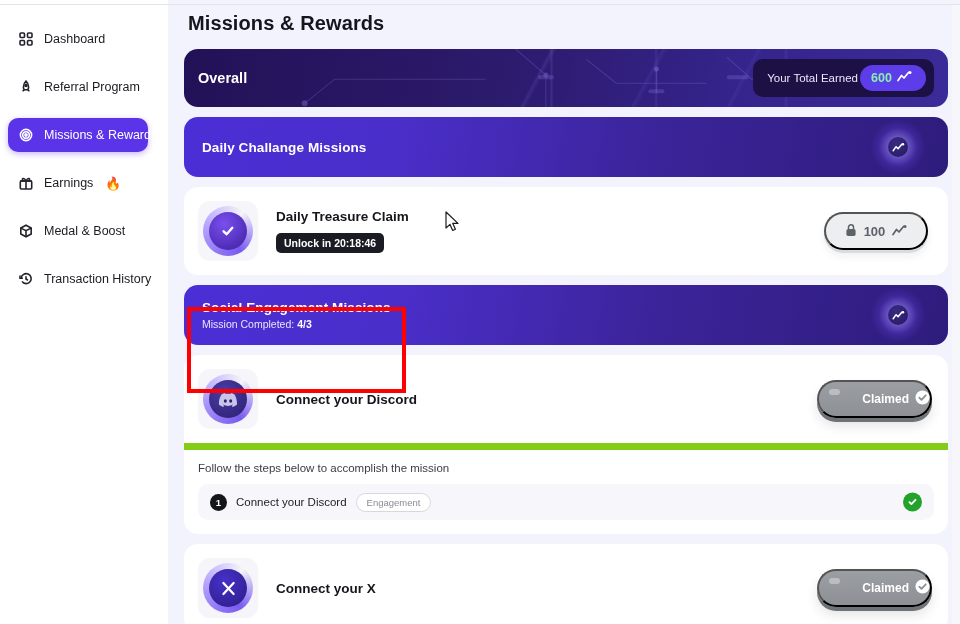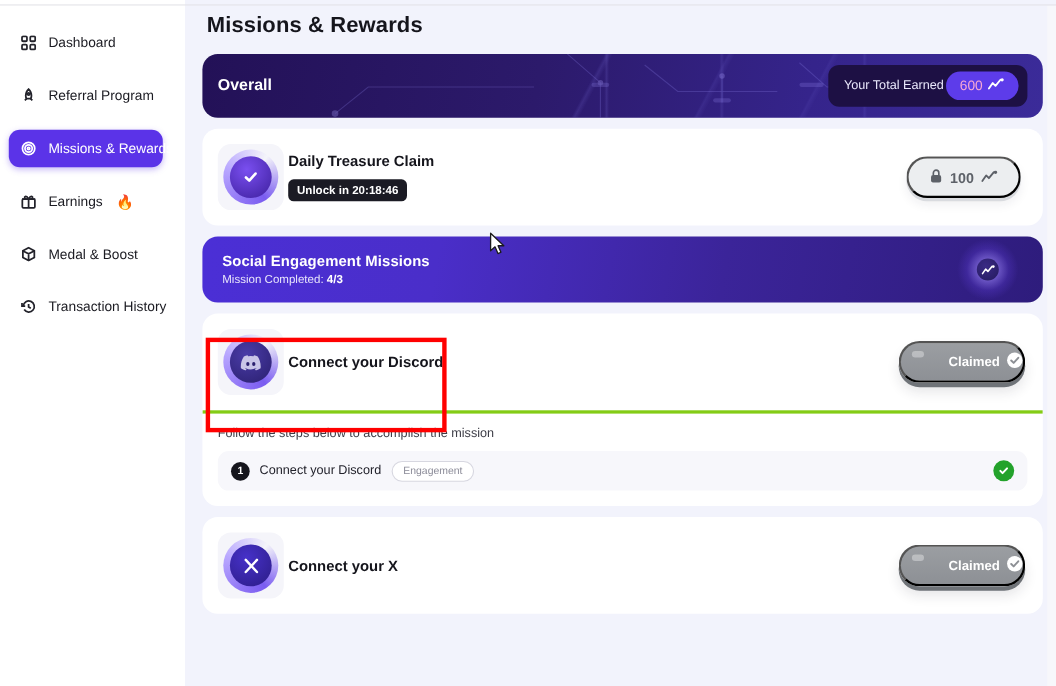--- a/index.html
+++ b/index.html
@@ -113,11 +113,11 @@
   }
   .earned-label { color: #e9e7fb; font-size: 11.5px; }
   .earned-pill {
-    background: #5d3cea; color: #f9a8d4;
+    background: #5d3cea; color: #86efac;
     border-radius: 999px;
     height: 26px; min-width: 66px;
-    display: flex; align-items: center; justify-content: center; gap: 5px;
-    font-size: 12.5px; font-weight: normal;
+    display: flex; align-items: center; gap: 5px;
+    font-size: 12.5px; font-weight: bold;
     padding: 0 11px;
   }
 

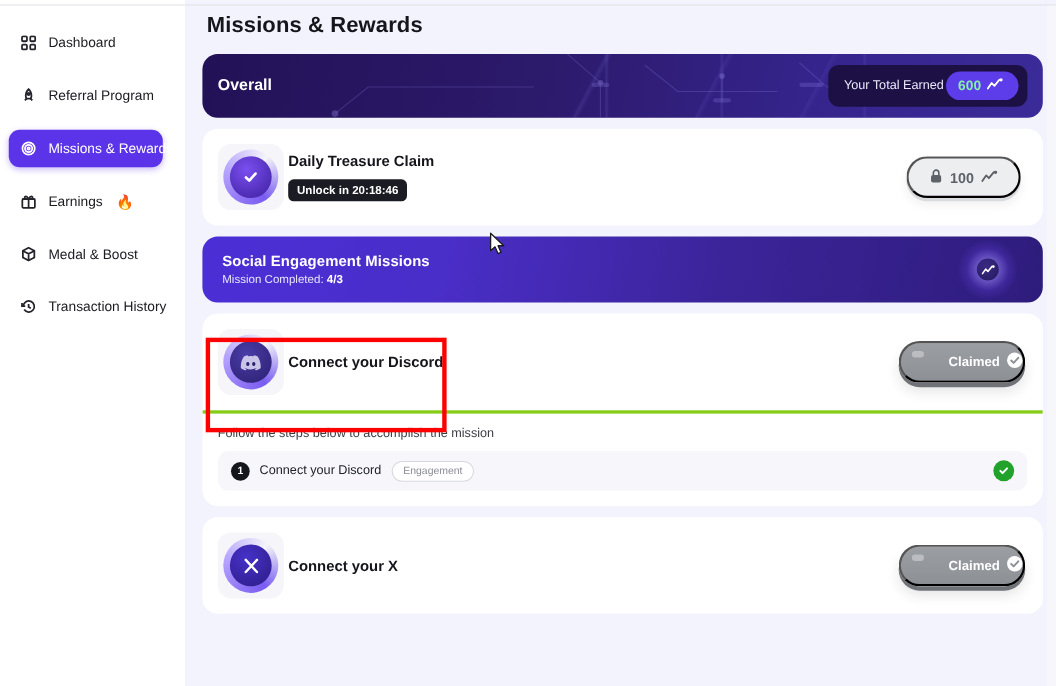--- a/index.html
+++ b/index.html
@@ -395,6 +395,17 @@
       </div>
     </section>
 
+    <section class="banner group">
+      <span class="group-title">Daily Challange Missions</span>
+      <span class="orb">
+        <span class="orb-core">
+          <svg width="13" height="9" viewBox="0 0 15 11">
+              <path d="M1 9.5 L4.5 4.5 L7 7 L11.5 1.5" stroke="#ffffff" stroke-width="1.8" fill="none" stroke-linecap="round" stroke-linejoin="round"></path>
+              <circle cx="13" cy="1.6" r="1.5" fill="#ffffff"></circle>
+            </svg>
+        </span>
+      </span>
+    </section>
 
     <section class="card">
       <div class="mission-row">

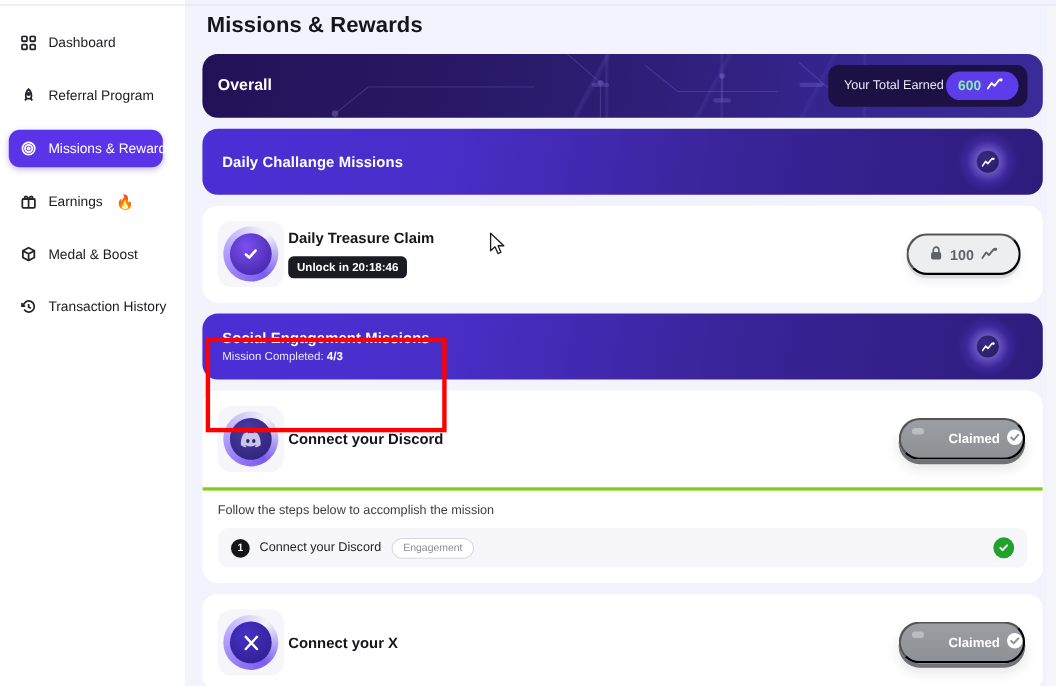--- a/index.html
+++ b/index.html
@@ -155,6 +155,7 @@
   .mission-row {
     display: flex; align-items: center;
     padding: 14px 14px;
+    gap: 14px;
     position: relative;
     min-height: 62px;
   }

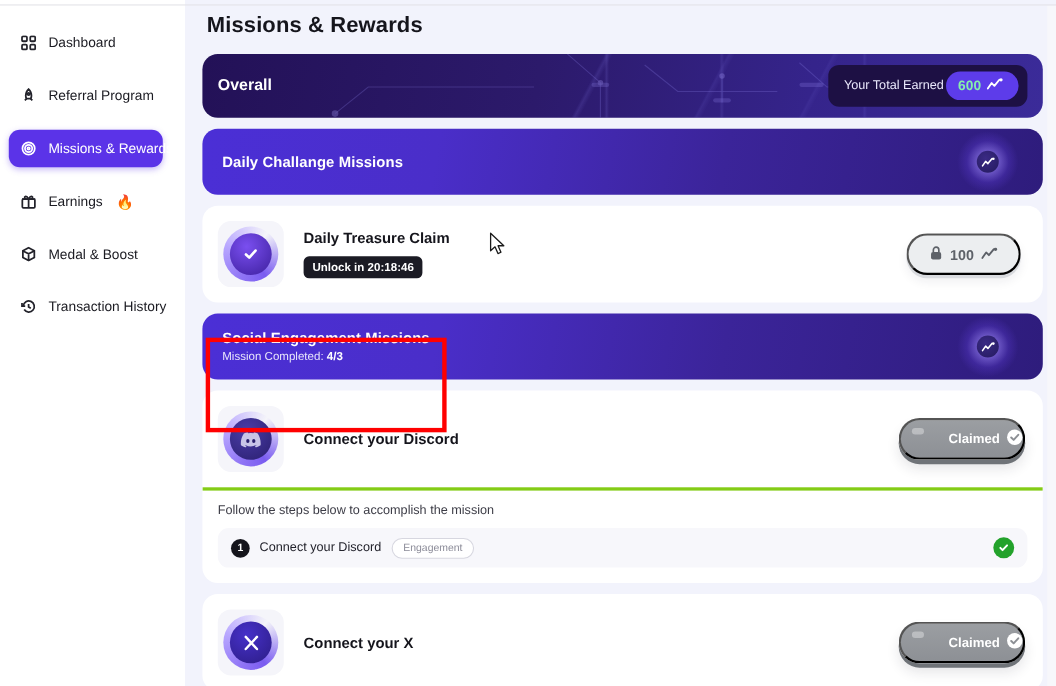--- a/index.html
+++ b/index.html
@@ -225,7 +225,7 @@
   }
 
   .steps {
-    border-top: 3px solid #84cc16;
+    border-top: 7px solid #84cc16;
     padding: 12px 14px 14px 14px;
   }
   .steps-label { font-size: 11.5px; color: #3c3c46; }

